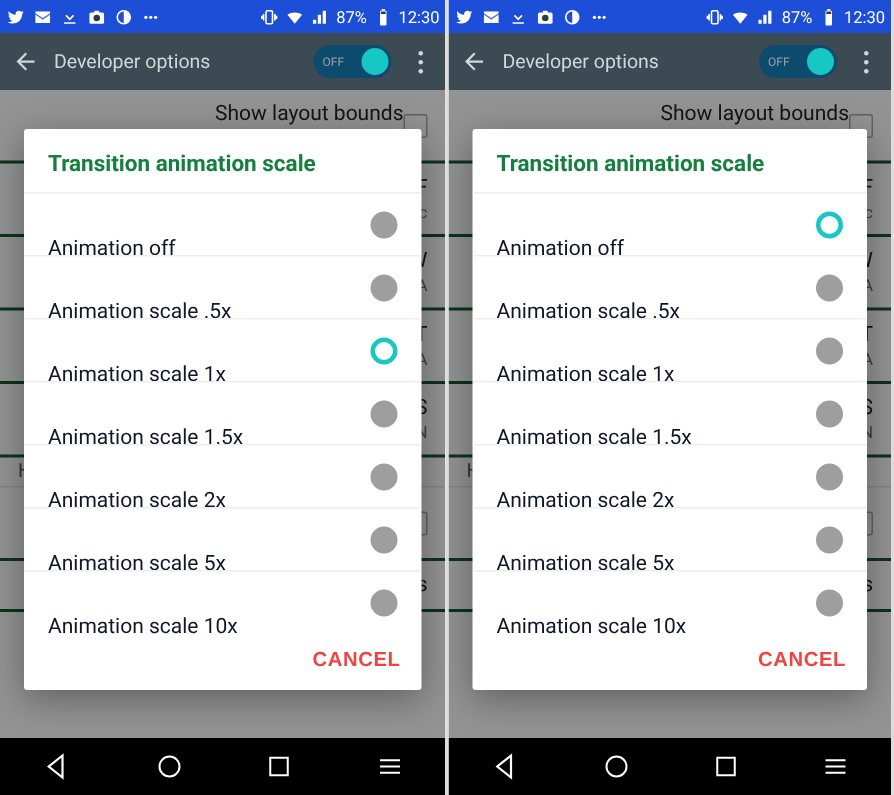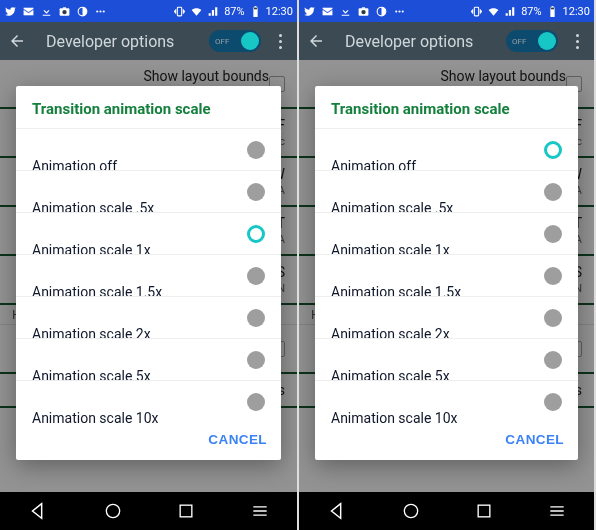--- a/index.html
+++ b/index.html
@@ -17,7 +17,7 @@
 
   
   .toolbar { height: 38px; background: #3b4a53; color: #cfd8dc; display: flex; align-items: center; padding: 0 8px; gap: 10px; }
-  .toolbar .title { font-size: 16px; flex: 1; color: #d0d8db; margin-left: 10px; }
+  .toolbar .title { font-size: 13px; flex: 1; color: #d0d8db; }
   .toggle { width: 52px; height: 22px; border-radius: 11px; background: #0c4a6e; position: relative; display:flex; align-items:center; font-size:8px; color:#9aa0a3; }
   .toggle .off { position:absolute; left:6px; }
   .toggle .on { position:absolute; right:7px; color:#fff; }

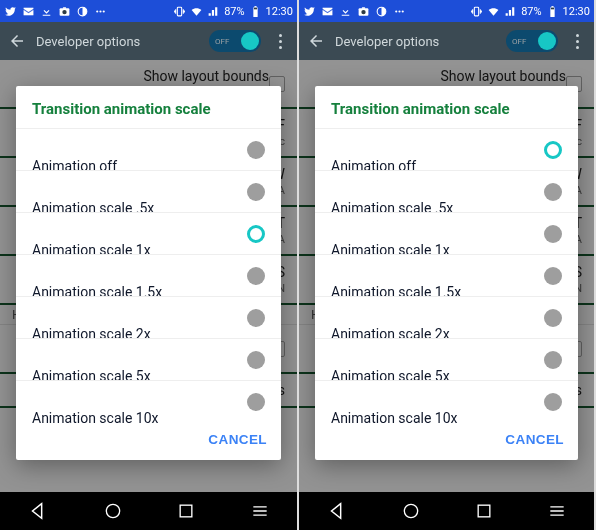--- a/index.html
+++ b/index.html
@@ -46,7 +46,7 @@
   .radio.selected { background:transparent; border:3px solid #17c7c5; }
   .radio.selected::after { content:""; position:absolute; left:3px; top:3px; width:6px; height:6px; border-radius:50%; background:#fff; }
   .dialog-actions { display:flex; justify-content:flex-end; padding:10px 14px 12px; }
-  .btn-cancel { color:#3b82f6; font-size:13.5px; font-weight:600; letter-spacing:0.4px; background:none; border:none; cursor:pointer; }
+  .btn-cancel { color:#ef4444; font-size:13.5px; font-weight:600; letter-spacing:0.4px; background:none; border:none; cursor:pointer; }
 
   
   .navbar { position:absolute; left:0; right:0; bottom:0; height:38px; background:#000; display:flex; align-items:center; justify-content:space-around; }

